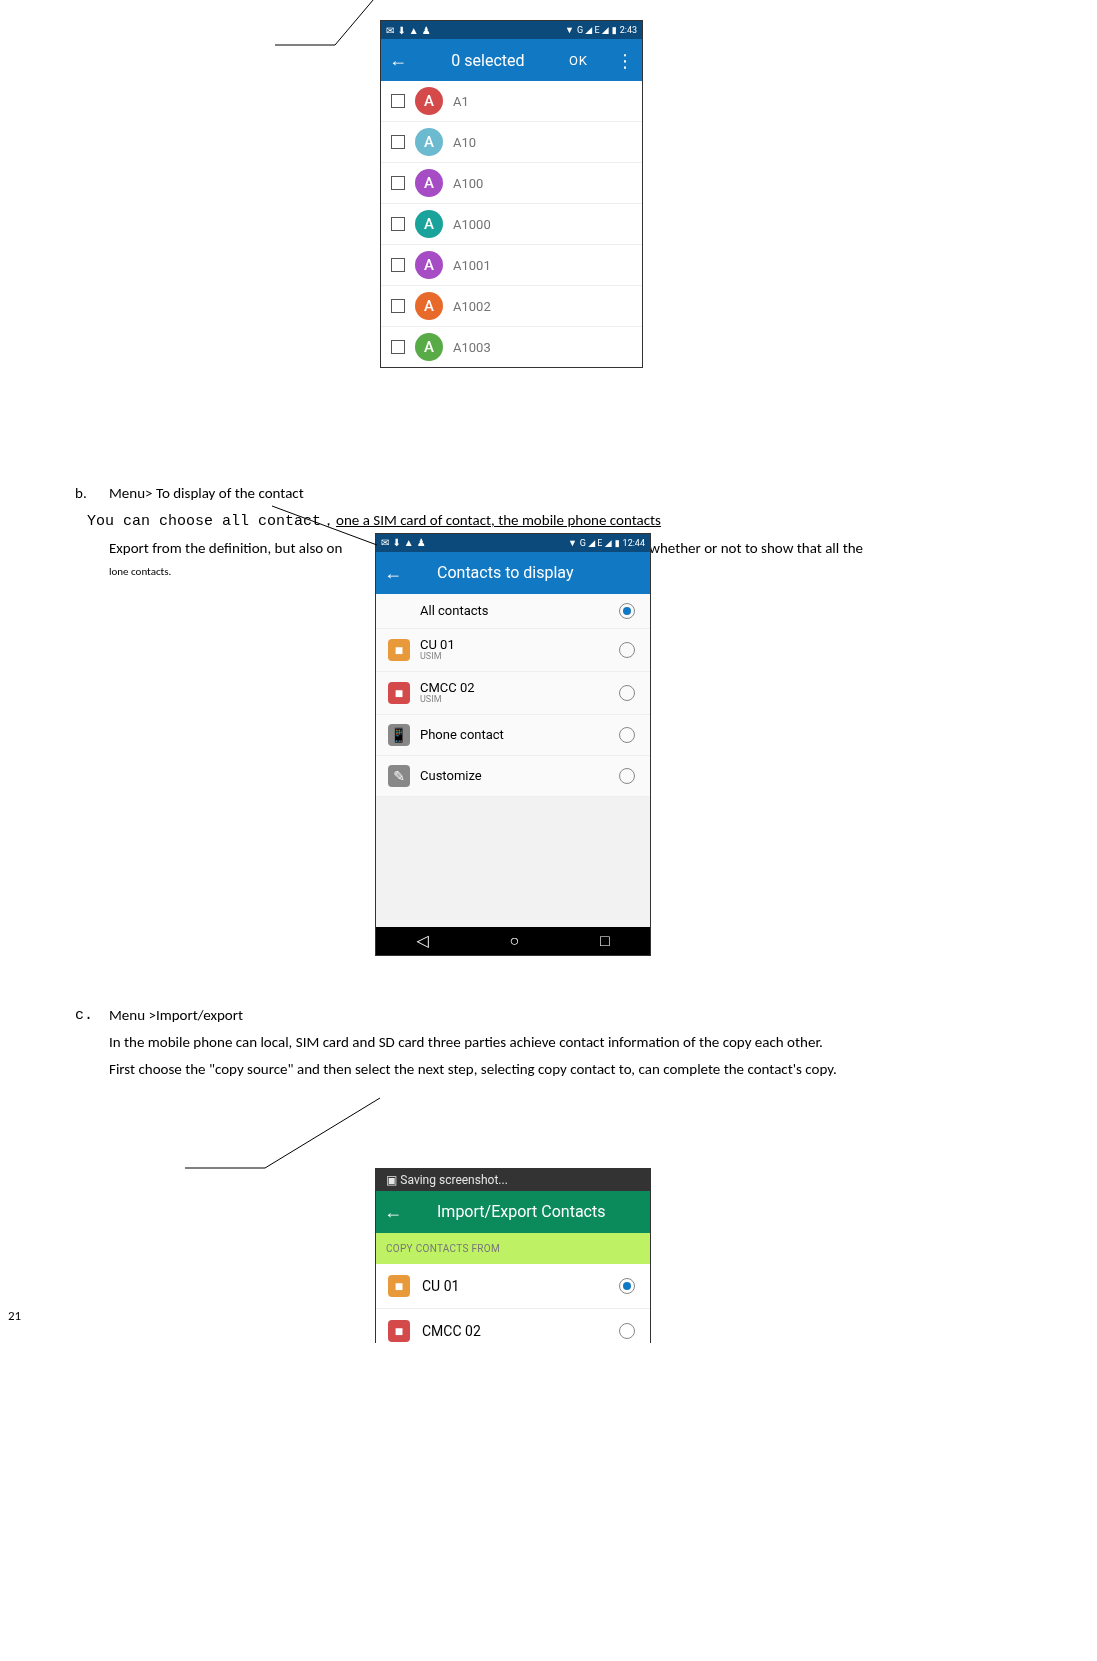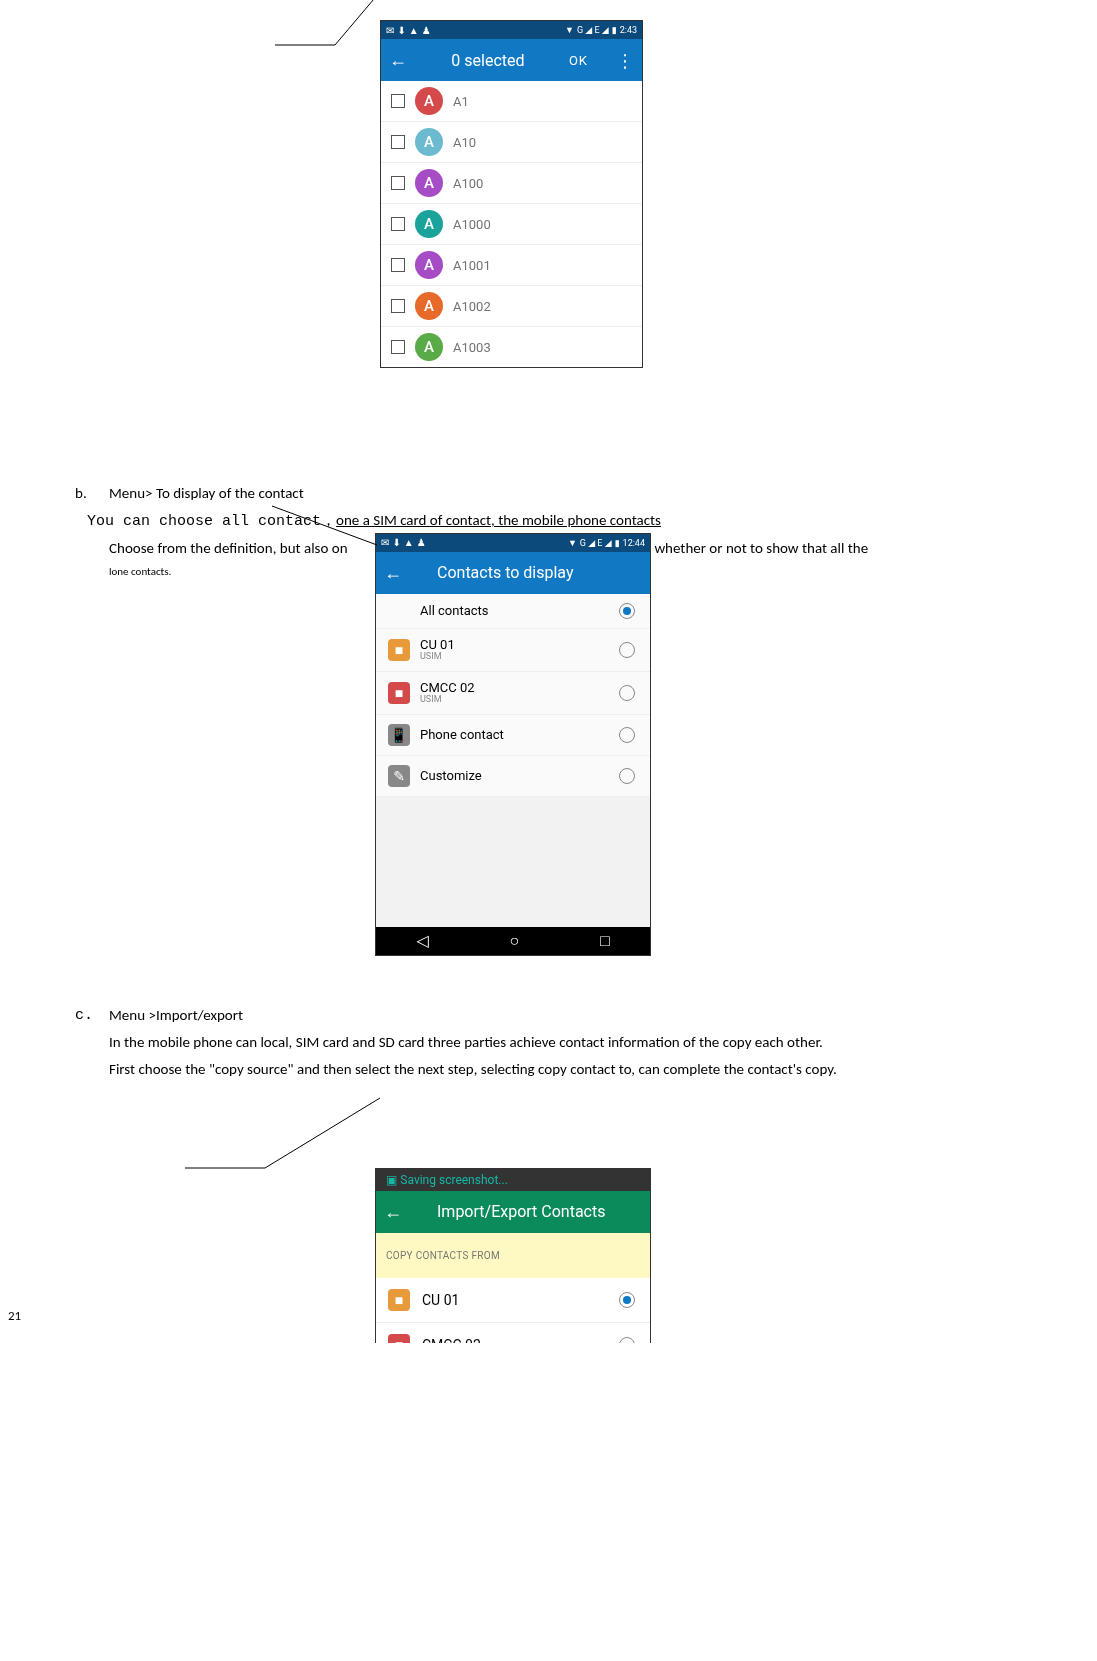--- a/index.html
+++ b/index.html
@@ -285,7 +285,7 @@
     </div>
     <div class="serif-line"><span>You can choose all contact</span><span>，</span><span style="font-family:Calibri,Arial,sans-serif;" class="bold-under">one a SIM card of contact, the mobile phone contacts</span></div>
     <div class="btext-line2">
-      <span>Choose from the definition, but also on</span>
+      <span>Export from the definition, but also on</span>
       <span style="display:inline-block; width:300px;"></span>
       <span>whether or not to show that all the</span>
     </div>

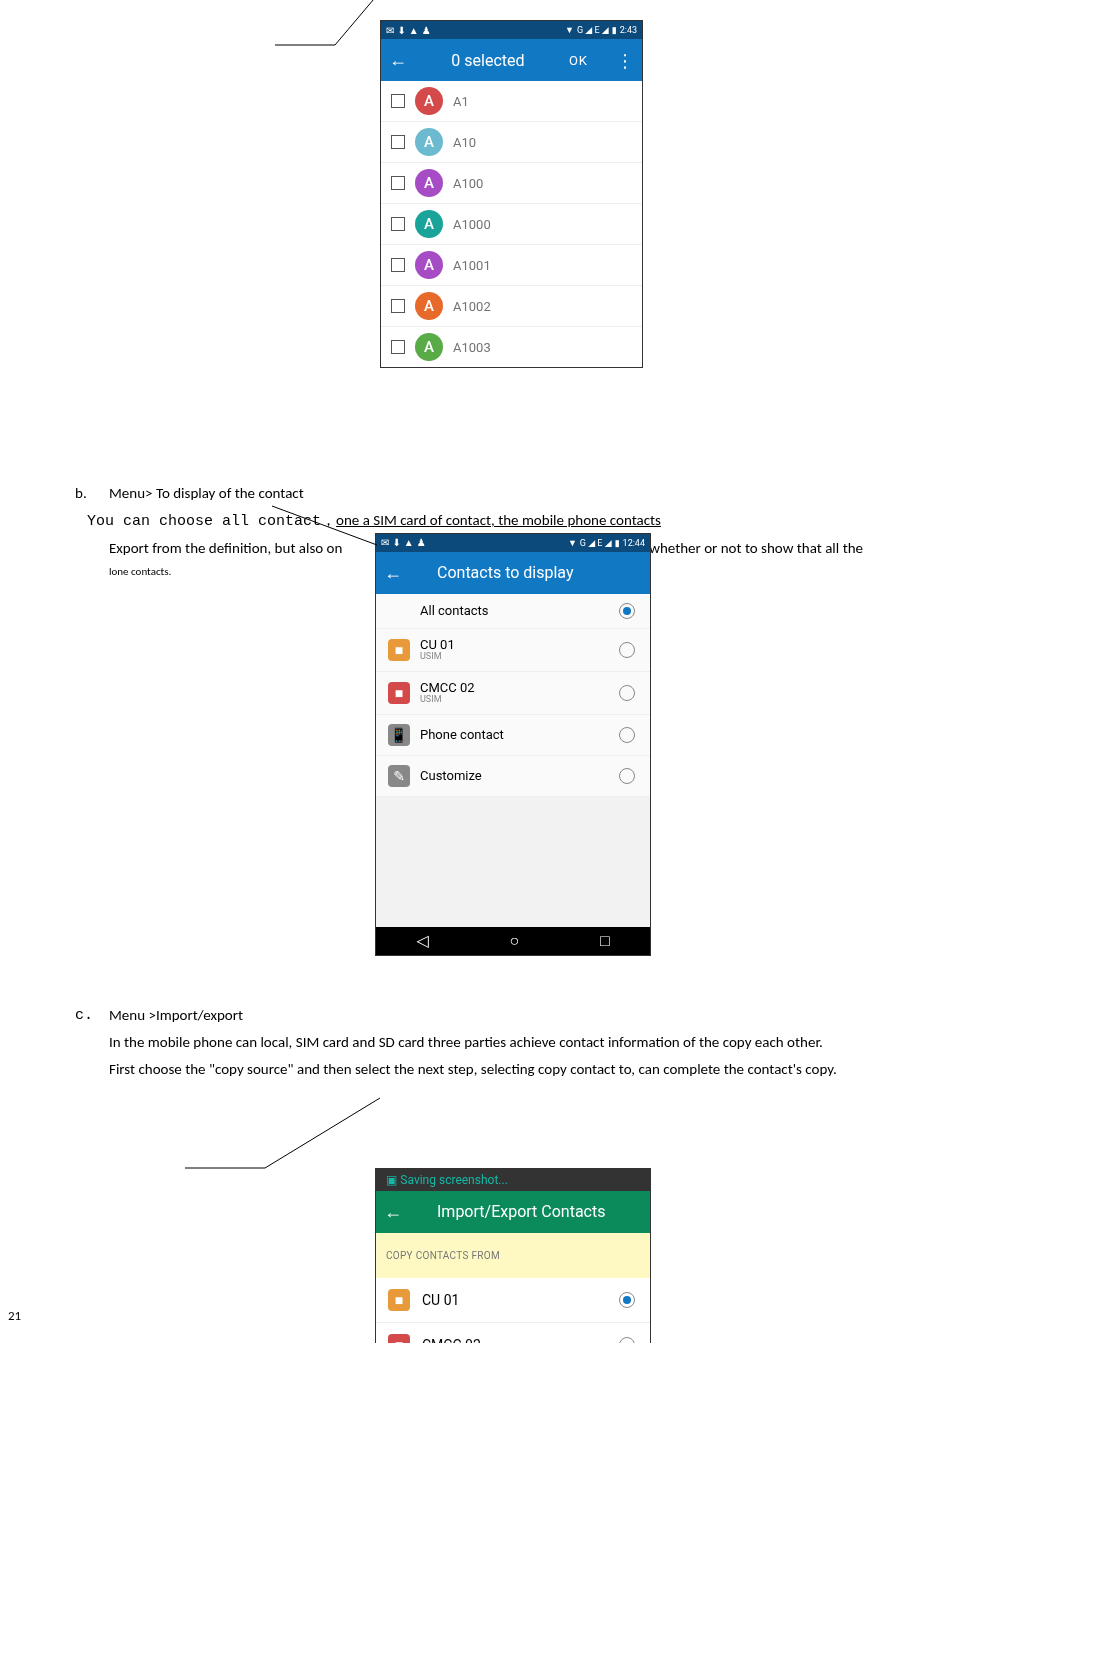--- a/index.html
+++ b/index.html
@@ -199,7 +199,7 @@
     }
     .source-row .rname { flex:1;}
     .saving-bar {
-      background:#333; color:#14b8a6; font-size:12px;
+      background:#333; color:#e5e5e5; font-size:12px;
       padding:4px 10px;
     }
     .nav-bar {

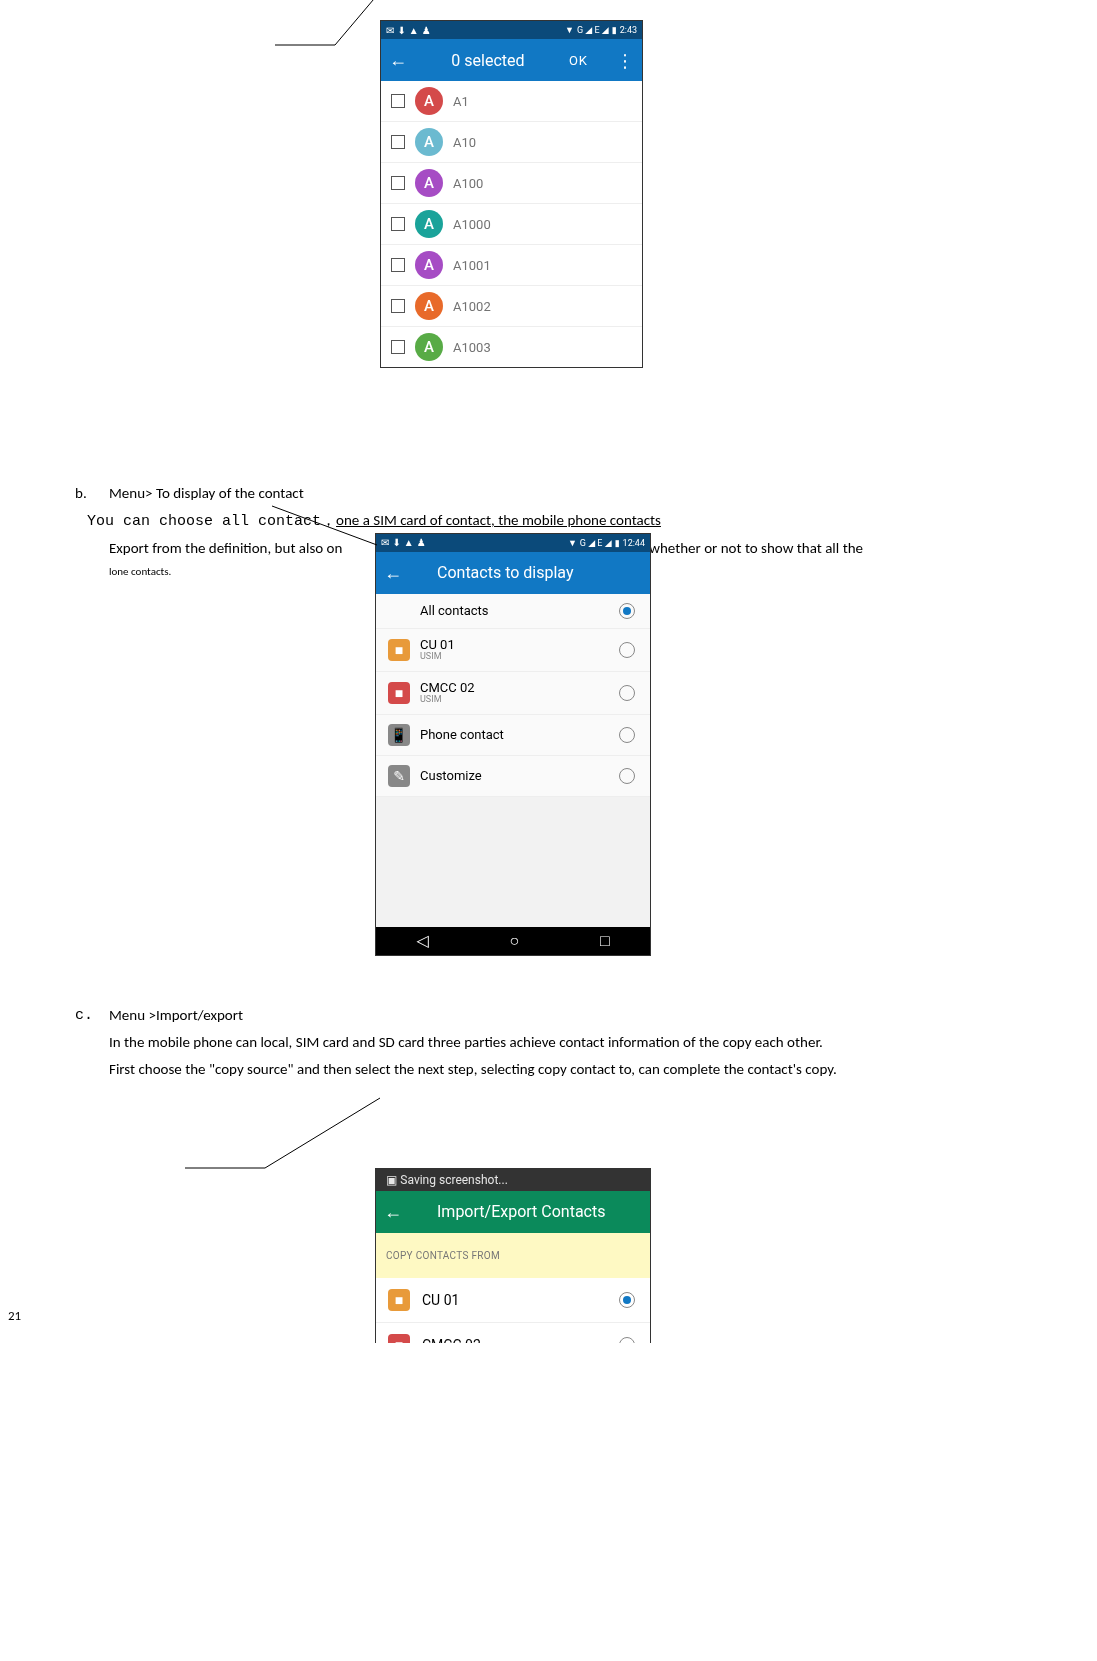--- a/index.html
+++ b/index.html
@@ -179,10 +179,10 @@
       overflow:hidden;
     }
     .group-head {
-      background:#fef9c3;
+      background:#bef264;
       color:#777;
       font-size:10px;
-      padding:17px 10px;
+      padding:10px 10px;
       letter-spacing:0.3px;
     }
     .source-row {

